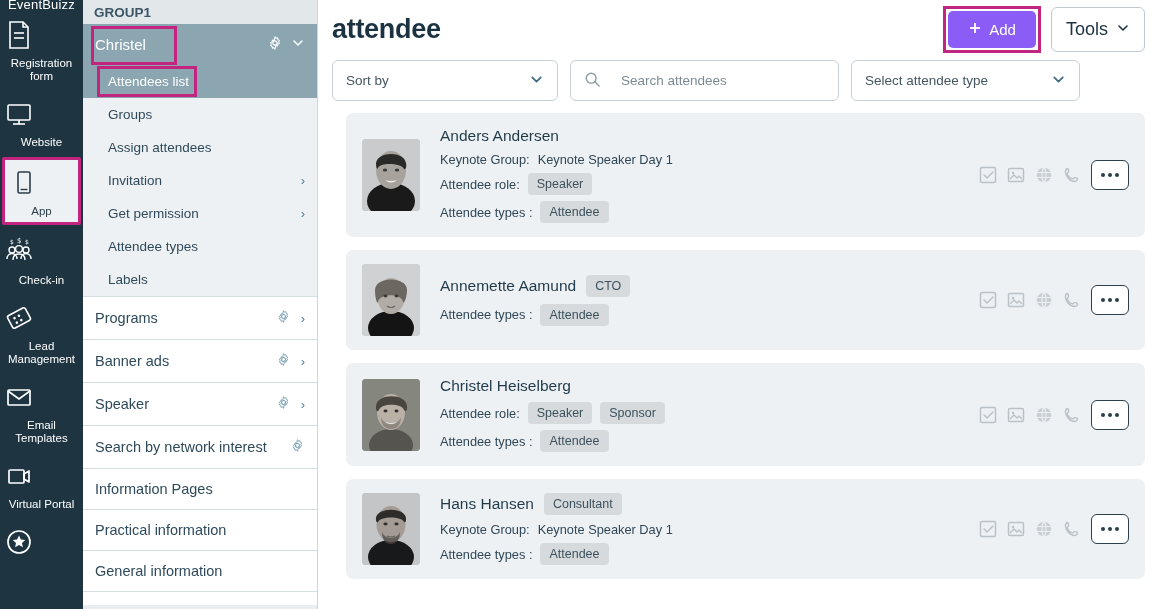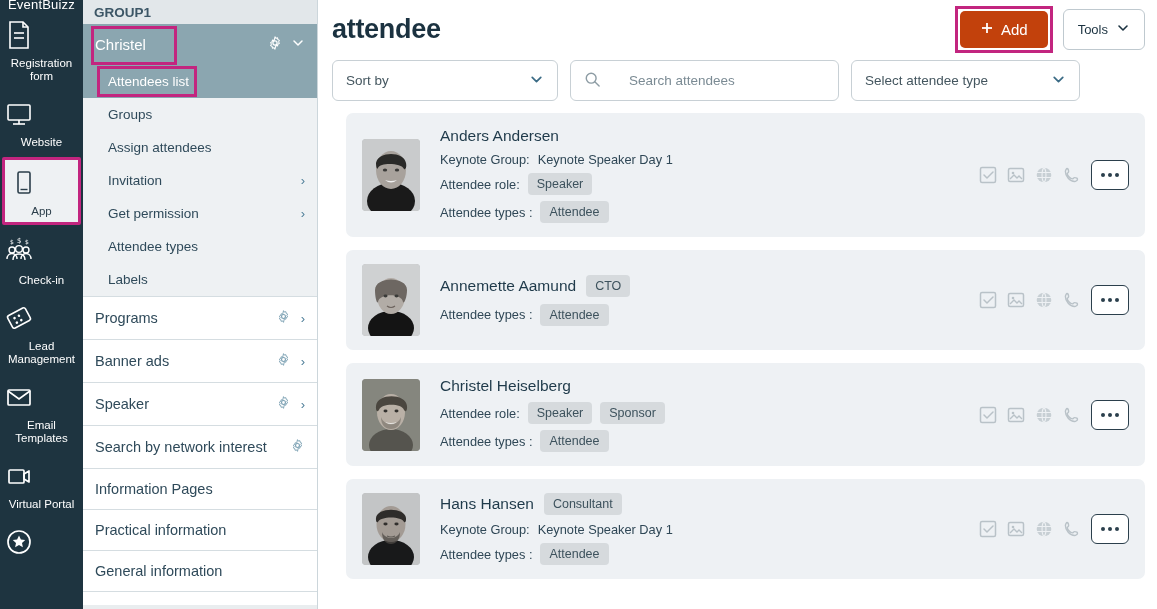--- a/index.html
+++ b/index.html
@@ -121,7 +121,7 @@
   }
   .header-actions { display: flex; align-items: center; gap: 10px; position: relative; }
   .btn-add {
-    background: #c2410c; color: #ffffff;
+    background: #8b5cf6; color: #ffffff;
     border: none; border-radius: 5px;
     font-size: 15px;
     padding: 10px 20px;

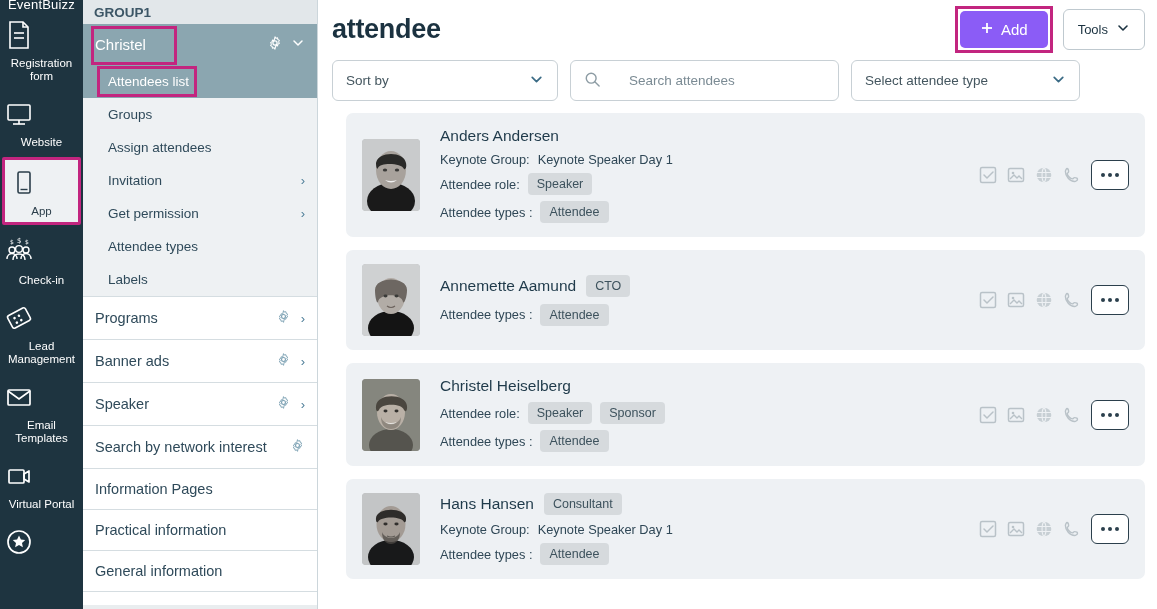--- a/index.html
+++ b/index.html
@@ -134,7 +134,7 @@
   .btn-tools {
     background: #ffffff; color: #1b3240;
     border: 1px solid #bfc9cf; border-radius: 6px;
-    font-size: 13px; padding: 11px 14px;
+    font-size: 18px; padding: 11px 14px;
     cursor: pointer; display: flex; align-items: center; gap: 8px;
     font-family: "Liberation Sans", sans-serif;
   }

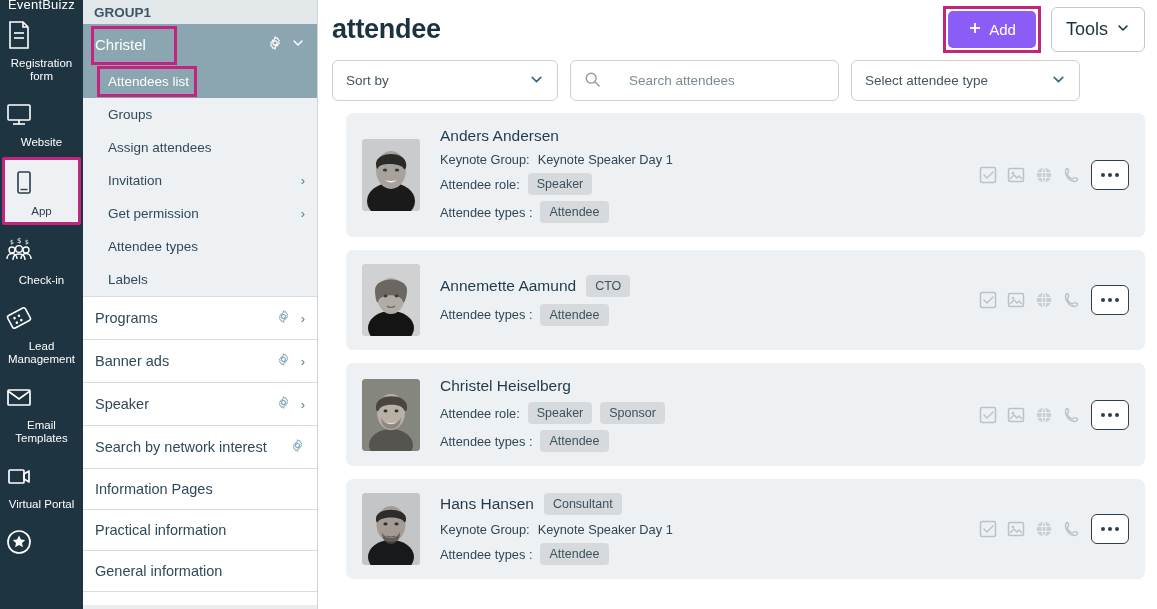--- a/index.html
+++ b/index.html
@@ -151,7 +151,7 @@
     cursor: pointer;
   }
   .ctrl.sortby { width: 226px; justify-content: space-between; }
-  .ctrl.search { width: 269px; gap: 28px; }
+  .ctrl.search { width: 269px; gap: 20px; }
   .ctrl.attype { width: 229px; justify-content: space-between; }
   .ctrl input {
     border: none; outline: none; font-size: 13.5px;

